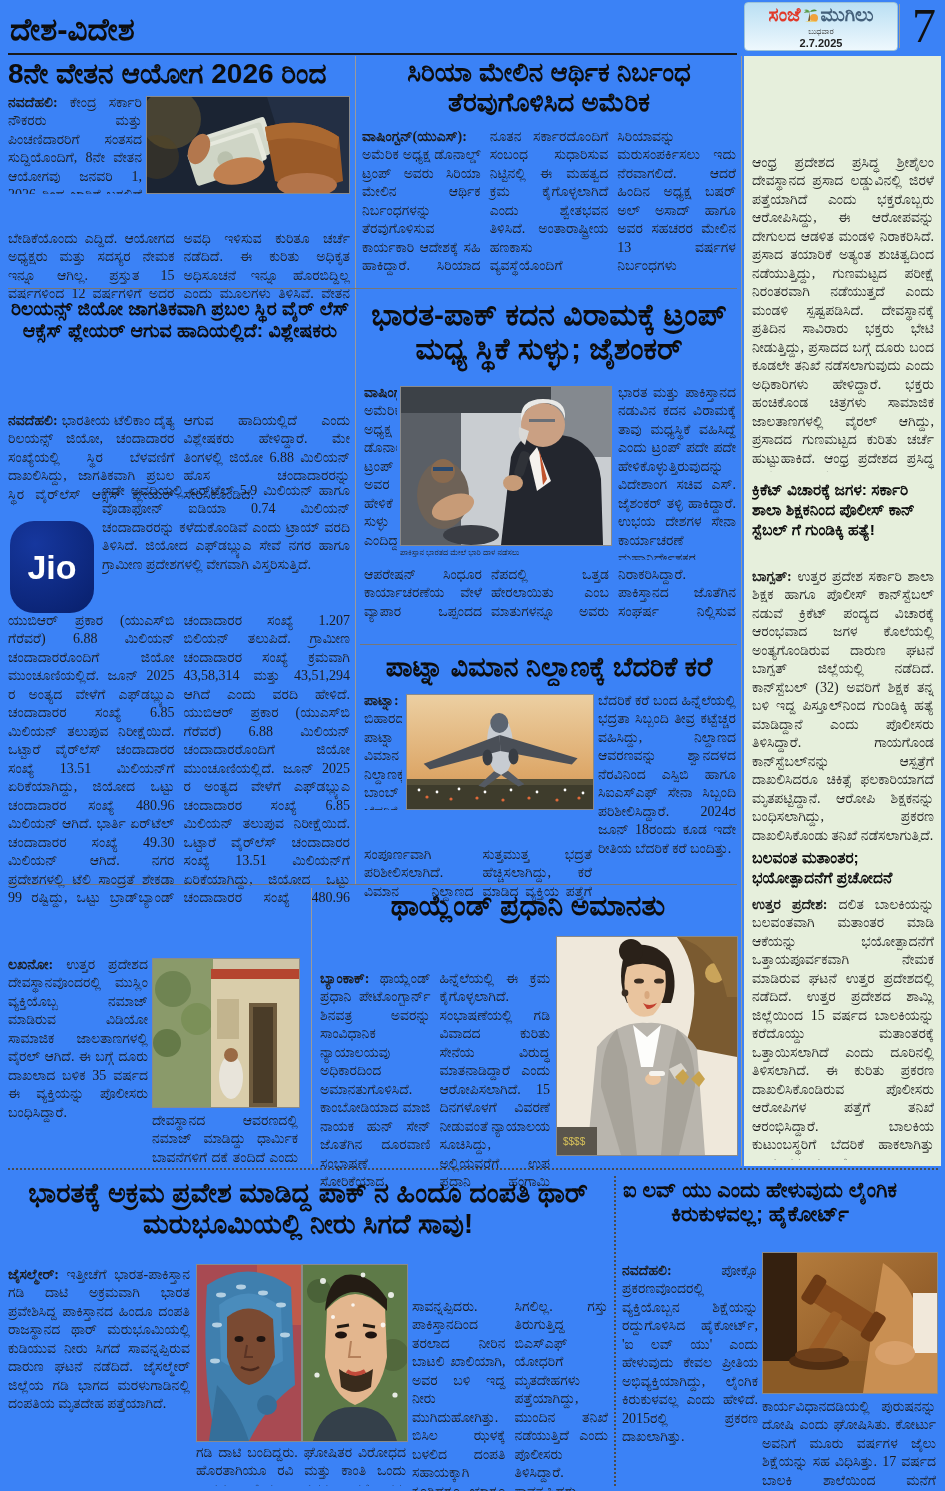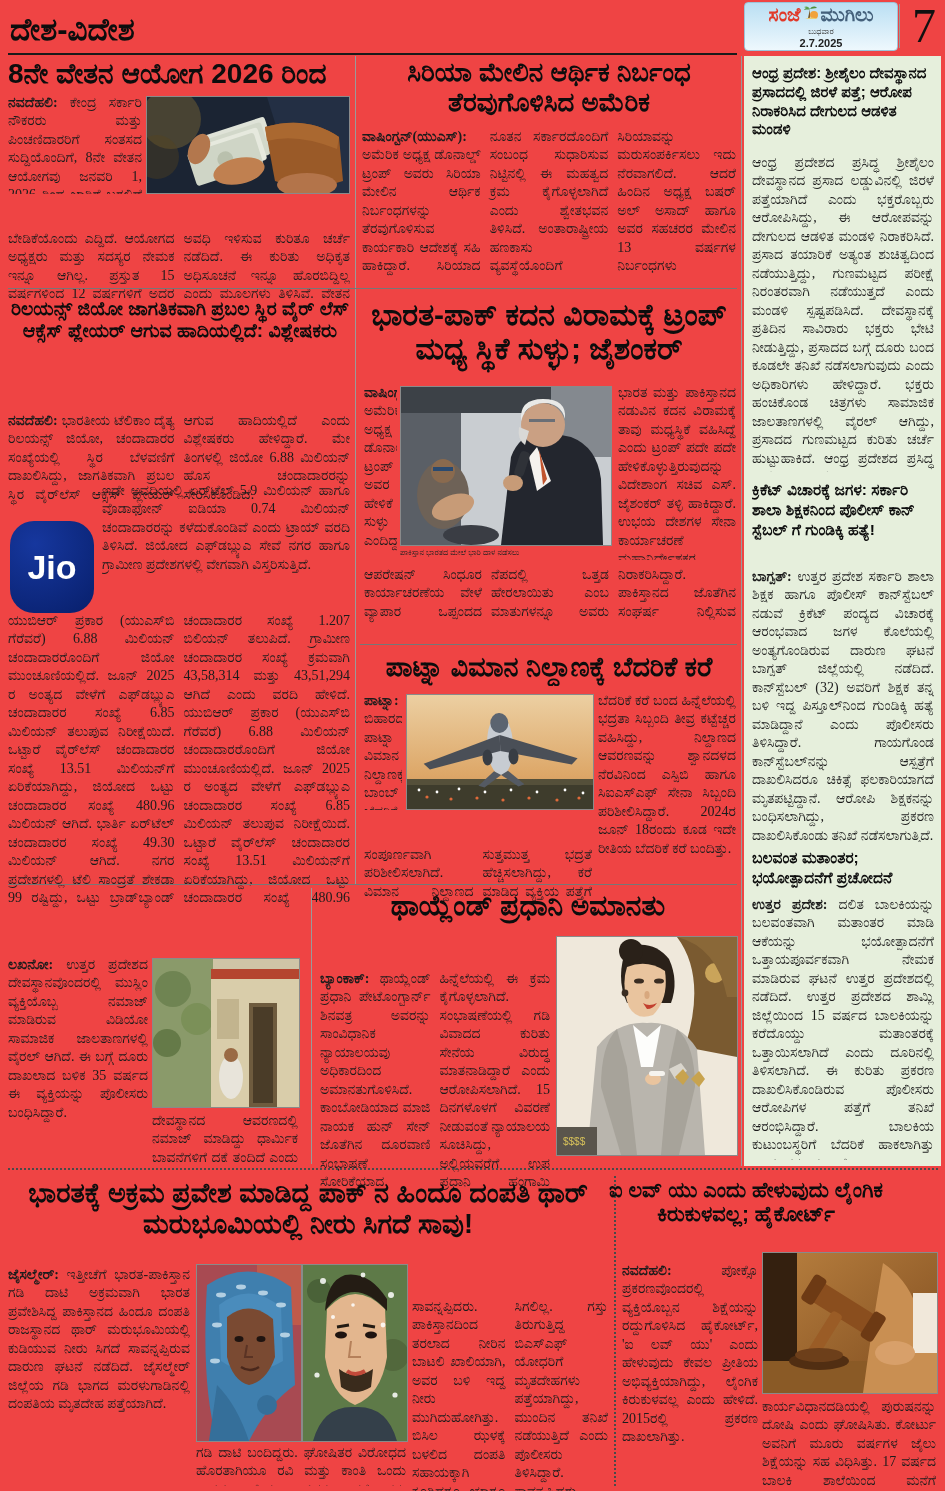--- a/index.html
+++ b/index.html
@@ -3,7 +3,7 @@
 <meta charset="utf-8">
 <style>
   html,body{margin:0;padding:0;background:#e9e9e6;}
-  #page{position:relative;width:945px;height:1491px;background:#ef4444;margin:0 auto;
+  #page{position:relative;width:945px;height:1491px;background:#3b82f6;margin:0 auto;
         font-family:"Liberation Sans",sans-serif;overflow:hidden;}
   .abs{position:absolute;}
   .hl{font-weight:bold;color:#0d0d0d;line-height:1.14;text-align:center;overflow:hidden;}

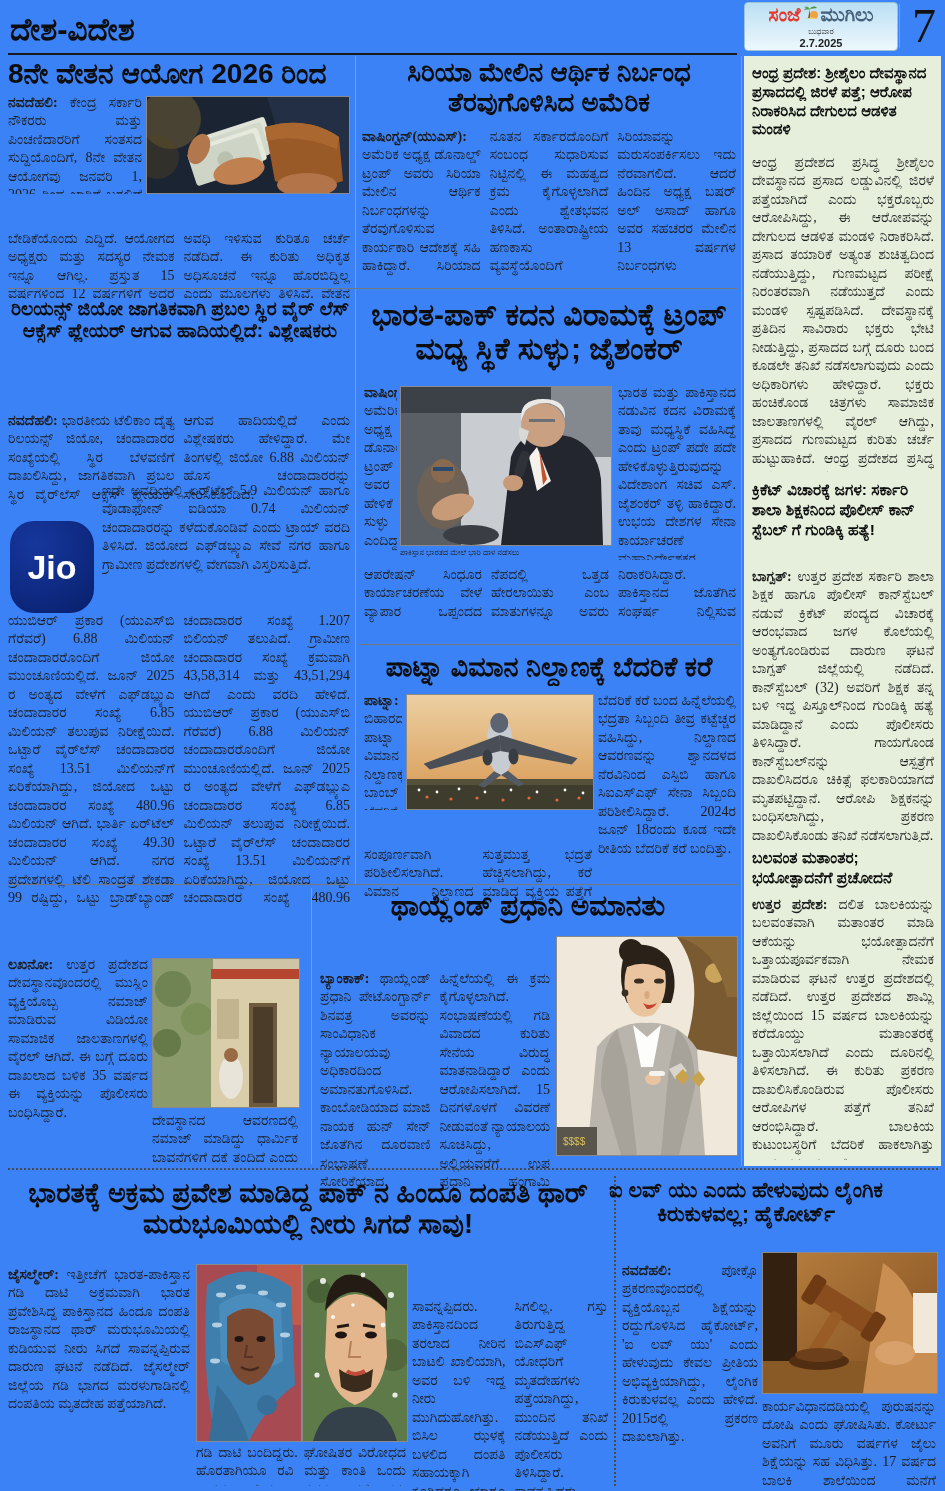--- a/index.html
+++ b/index.html
@@ -22,7 +22,7 @@
   
   #masthead{background:linear-gradient(#badff3,#eef8fd);border:1px solid #9dc3d8;border-radius:4px;
             display:flex;flex-direction:column;align-items:center;justify-content:center;}
-  #masthead .row1{display:flex;align-items:flex-start;gap:2px;font-weight:bold;font-size:19px;}
+  #masthead .row1{display:flex;align-items:center;gap:2px;font-weight:bold;font-size:19px;}
   #masthead .p1{color:#e1392a;}
   #masthead .p2{color:#44607b;}
   #masthead .day{font-size:8px;color:#333;margin-top:1px;}

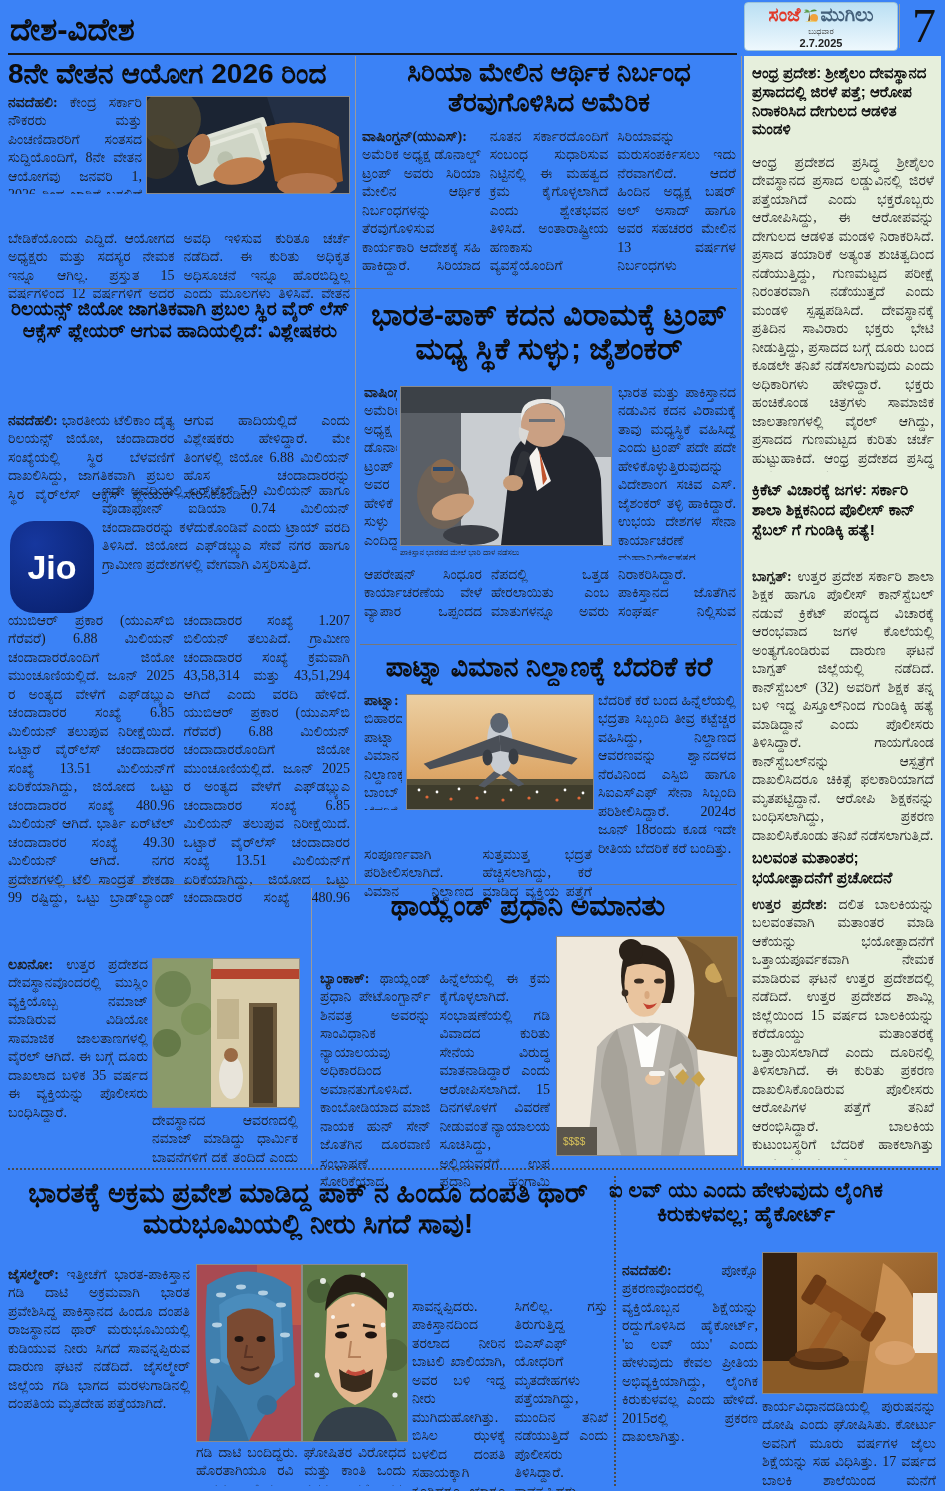--- a/index.html
+++ b/index.html
@@ -103,7 +103,6 @@
 
   <div class="abs rule" style="left:8px;top:288px;width:729px;height:1px;background:#777;"></div>
 
-  <div class="abs hl hl-left" style="left:752px;top:64px;width:182px;height:86px;font-size:15px;line-height:1.25;">ಆಂಧ್ರ ಪ್ರದೇಶ: ಶ್ರೀಶೈಲಂ ದೇವಸ್ಥಾನದ ಪ್ರಸಾದದಲ್ಲಿ ಜಿರಳೆ ಪತ್ತೆ; ಆರೋಪ ನಿರಾಕರಿಸಿದ ದೇಗುಲದ ಆಡಳಿತ ಮಂಡಳಿ</div>
   <div class="abs body-txt" style="left:752px;top:154px;width:182px;height:318px;">ಆಂಧ್ರ ಪ್ರದೇಶದ ಪ್ರಸಿದ್ಧ ಶ್ರೀಶೈಲಂ ದೇವಸ್ಥಾನದ ಪ್ರಸಾದ ಲಡ್ಡುವಿನಲ್ಲಿ ಜಿರಳೆ ಪತ್ತೆಯಾಗಿದೆ ಎಂದು ಭಕ್ತರೊಬ್ಬರು ಆರೋಪಿಸಿದ್ದು, ಈ ಆರೋಪವನ್ನು ದೇಗುಲದ ಆಡಳಿತ ಮಂಡಳಿ ನಿರಾಕರಿಸಿದೆ. ಪ್ರಸಾದ ತಯಾರಿಕೆ ಅತ್ಯಂತ ಶುಚಿತ್ವದಿಂದ ನಡೆಯುತ್ತಿದ್ದು, ಗುಣಮಟ್ಟದ ಪರೀಕ್ಷೆ ನಿರಂತರವಾಗಿ ನಡೆಯುತ್ತದೆ ಎಂದು ಮಂಡಳಿ ಸ್ಪಷ್ಟಪಡಿಸಿದೆ. ದೇವಸ್ಥಾನಕ್ಕೆ ಪ್ರತಿದಿನ ಸಾವಿರಾರು ಭಕ್ತರು ಭೇಟಿ ನೀಡುತ್ತಿದ್ದು, ಪ್ರಸಾದದ ಬಗ್ಗೆ ದೂರು ಬಂದ ಕೂಡಲೇ ತನಿಖೆ ನಡೆಸಲಾಗುವುದು ಎಂದು ಅಧಿಕಾರಿಗಳು ಹೇಳಿದ್ದಾರೆ. ಭಕ್ತರು ಹಂಚಿಕೊಂಡ ಚಿತ್ರಗಳು ಸಾಮಾಜಿಕ ಜಾಲತಾಣಗಳಲ್ಲಿ ವೈರಲ್ ಆಗಿದ್ದು, ಪ್ರಸಾದದ ಗುಣಮಟ್ಟದ ಕುರಿತು ಚರ್ಚೆ ಹುಟ್ಟುಹಾಕಿದೆ. ಆಂಧ್ರ ಪ್ರದೇಶದ ಪ್ರಸಿದ್ಧ ಶ್ರೀಶೈಲಂ ದೇವಸ್ಥಾನದ ಪ್ರಸಾದ ಲಡ್ಡುವಿನಲ್ಲಿ ಜಿರಳೆ ಪತ್ತೆಯಾಗಿದೆ ಎಂದು ಭಕ್ತರೊಬ್ಬರು ಆರೋಪಿಸಿದ್ದು, ಈ ಆರೋಪವನ್ನು ದೇಗುಲದ ಆಡಳಿತ ಮಂಡಳಿ ನಿರಾಕರಿಸಿದೆ. ಪ್ರಸಾದ ತಯಾರಿಕೆ ಅತ್ಯಂತ ಶುಚಿತ್ವದಿಂದ ನಡೆಯುತ್ತಿದ್ದು, ಗುಣಮಟ್ಟದ ಪರೀಕ್ಷೆ ನಿರಂತರವಾಗಿ ನಡೆಯುತ್ತದೆ ಎಂದು ಮಂಡಳಿ ಸ್ಪಷ್ಟಪಡಿಸಿದೆ. ದೇವಸ್ಥಾನಕ್ಕೆ ಪ್ರತಿದಿನ ಸಾವಿರಾರು ಭಕ್ತರು ಭೇಟಿ ನೀಡುತ್ತಿದ್ದು, ಪ್ರಸಾದದ ಬಗ್ಗೆ ದೂರು ಬಂದ ಕೂಡಲೇ ತನಿಖೆ ನಡೆಸಲಾಗುವುದು ಎಂದು ಅಧಿಕಾರಿಗಳು ಹೇಳಿದ್ದಾರೆ. ಭಕ್ತರು ಹಂಚಿಕೊಂಡ ಚಿತ್ರಗಳು ಸಾಮಾಜಿಕ ಜಾಲತಾಣಗಳಲ್ಲಿ ವೈರಲ್ ಆಗಿದ್ದು, ಪ್ರಸಾದದ ಗುಣಮಟ್ಟದ ಕುರಿತು ಚರ್ಚೆ ಹುಟ್ಟುಹಾಕಿದೆ. ಆಂಧ್ರ ಪ್ರದೇಶದ ಪ್ರಸಿದ್ಧ ಶ್ರೀಶೈಲಂ ದೇವಸ್ಥಾನದ ಪ್ರಸಾದ ಲಡ್ಡುವಿನಲ್ಲಿ ಜಿರಳೆ ಪತ್ತೆಯಾಗಿದೆ ಎಂದು ಭಕ್ತರೊಬ್ಬರು ಆರೋಪಿಸಿದ್ದು, ಈ ಆರೋಪವನ್ನು ದೇಗುಲದ ಆಡಳಿತ ಮಂಡಳಿ ನಿರಾಕರಿಸಿದೆ. ಪ್ರಸಾದ ತಯಾರಿಕೆ ಅತ್ಯಂತ ಶುಚಿತ್ವದಿಂದ ನಡೆಯುತ್ತಿದ್ದು, ಗುಣಮಟ್ಟದ ಪರೀಕ್ಷೆ ನಿರಂತರವಾಗಿ ನಡೆಯುತ್ತದೆ ಎಂದು ಮಂಡಳಿ ಸ್ಪಷ್ಟಪಡಿಸಿದೆ. ದೇವಸ್ಥಾನಕ್ಕೆ ಪ್ರತಿದಿನ ಸಾವಿರಾರು ಭಕ್ತರು ಭೇಟಿ ನೀಡುತ್ತಿದ್ದು, ಪ್ರಸಾದದ ಬಗ್ಗೆ ದೂರು ಬಂದ ಕೂಡಲೇ ತನಿಖೆ ನಡೆಸಲಾಗುವುದು ಎಂದು ಅಧಿಕಾರಿಗಳು ಹೇಳಿದ್ದಾರೆ. ಭಕ್ತರು ಹಂಚಿಕೊಂಡ ಚಿತ್ರಗಳು ಸಾಮಾಜಿಕ ಜಾಲತಾಣಗಳಲ್ಲಿ ವೈರಲ್ ಆಗಿದ್ದು, ಪ್ರಸಾದದ ಗುಣಮಟ್ಟದ ಕುರಿತು ಚರ್ಚೆ ಹುಟ್ಟುಹಾಕಿದೆ.</div>
 
   <div class="abs hl" style="left:8px;top:298px;width:344px;height:76px;font-size:19px;">ರಿಲಯನ್ಸ್ ಜಿಯೋ ಜಾಗತಿಕವಾಗಿ ಪ್ರಬಲ ಸ್ಥಿರ ವೈರ್ ಲೆಸ್ ಆಕ್ಸೆಸ್ ಪ್ಲೇಯರ್ ಆಗುವ ಹಾದಿಯಲ್ಲಿದೆ: ವಿಶ್ಲೇಷಕರು</div>

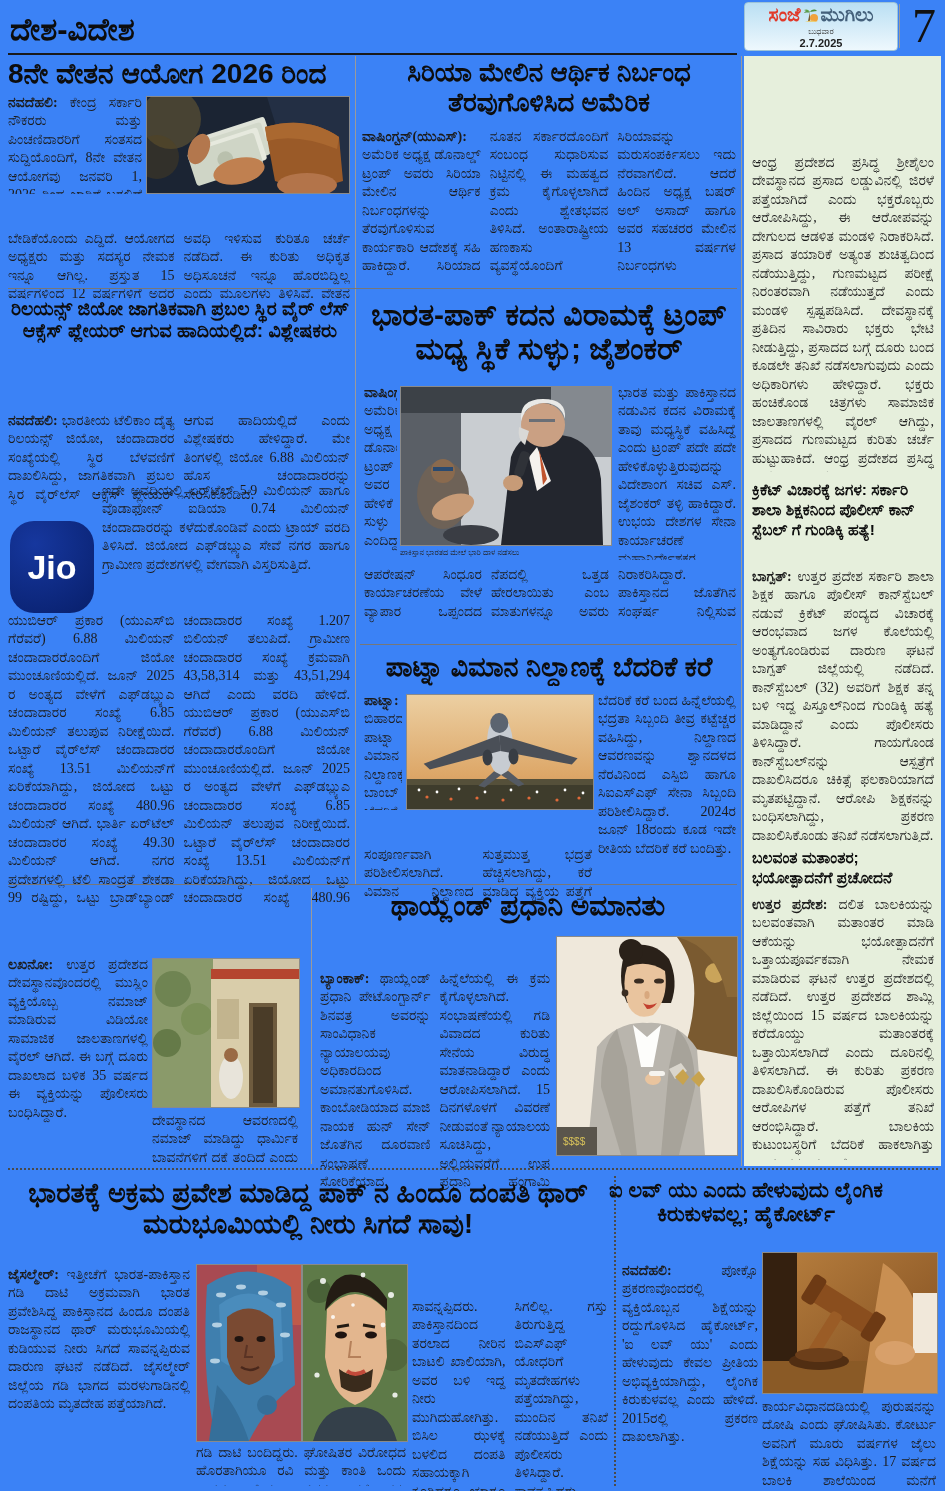--- a/index.html
+++ b/index.html
@@ -330,7 +330,7 @@
 
   <div class="abs dot-v" style="left:614px;top:1176px;height:310px;"></div>
 
-  <div class="abs hl" style="left:588px;top:1178px;width:316px;height:62px;font-size:21px;">ಐ ಲವ್ ಯು ಎಂದು ಹೇಳುವುದು ಲೈಂಗಿಕ ಕಿರುಕುಳವಲ್ಲ; ಹೈಕೋರ್ಟ್</div>
+  <div class="abs hl" style="left:602px;top:1178px;width:316px;height:62px;font-size:21px;">ಐ ಲವ್ ಯು ಎಂದು ಹೇಳುವುದು ಲೈಂಗಿಕ ಕಿರುಕುಳವಲ್ಲ; ಹೈಕೋರ್ಟ್</div>
   <div class="abs body-txt" style="left:622px;top:1248px;width:136px;height:238px;margin-top:14px;">
     <span class="dl">ನವದೆಹಲಿ:</span>
     <span>ಪೋಕ್ಸೊ ಪ್ರಕರಣವೊಂದರಲ್ಲಿ ವ್ಯಕ್ತಿಯೊಬ್ಬನ ಶಿಕ್ಷೆಯನ್ನು ರದ್ದುಗೊಳಿಸಿದ ಹೈಕೋರ್ಟ್, 'ಐ ಲವ್ ಯು' ಎಂದು ಹೇಳುವುದು ಕೇವಲ ಪ್ರೀತಿಯ ಅಭಿವ್ಯಕ್ತಿಯಾಗಿದ್ದು, ಲೈಂಗಿಕ ಕಿರುಕುಳವಲ್ಲ ಎಂದು ಹೇಳಿದೆ. 2015ರಲ್ಲಿ ಪ್ರಕರಣ ದಾಖಲಾಗಿತ್ತು.</span>

